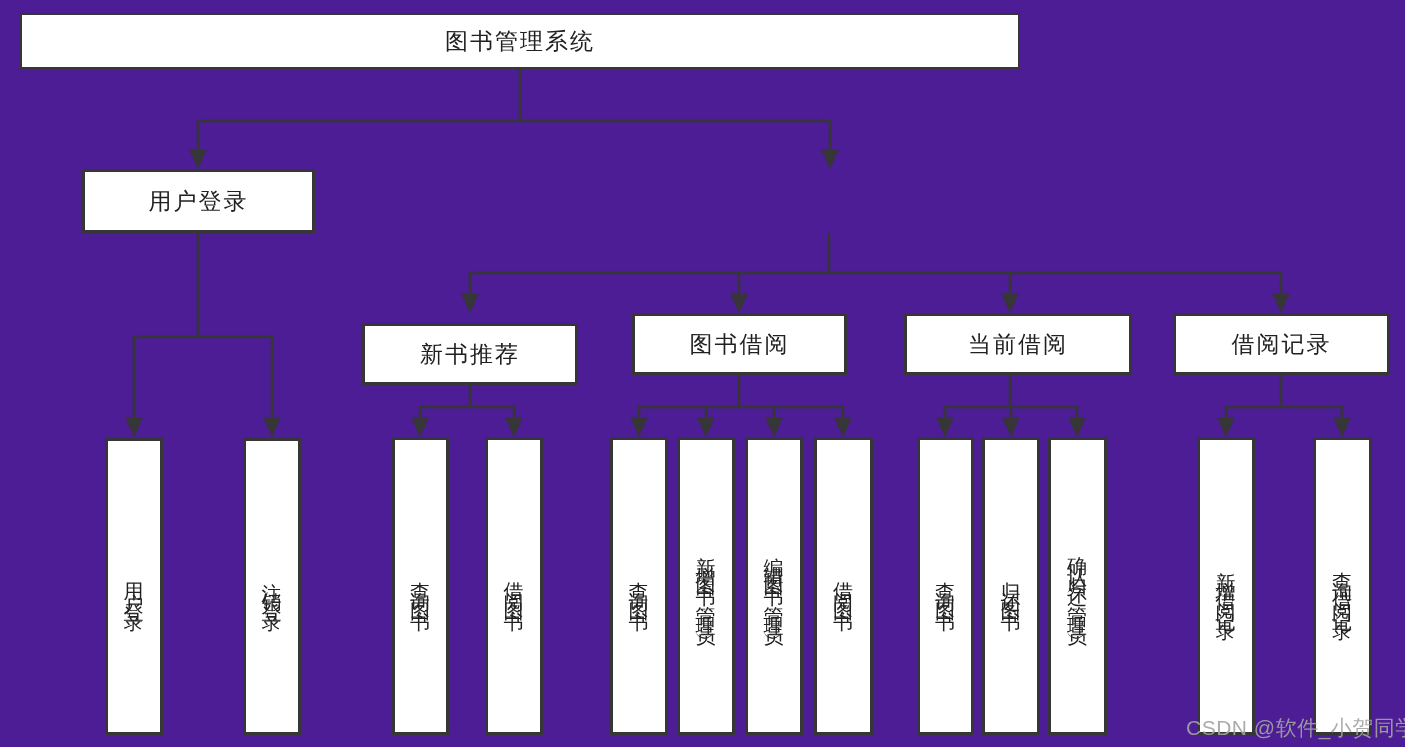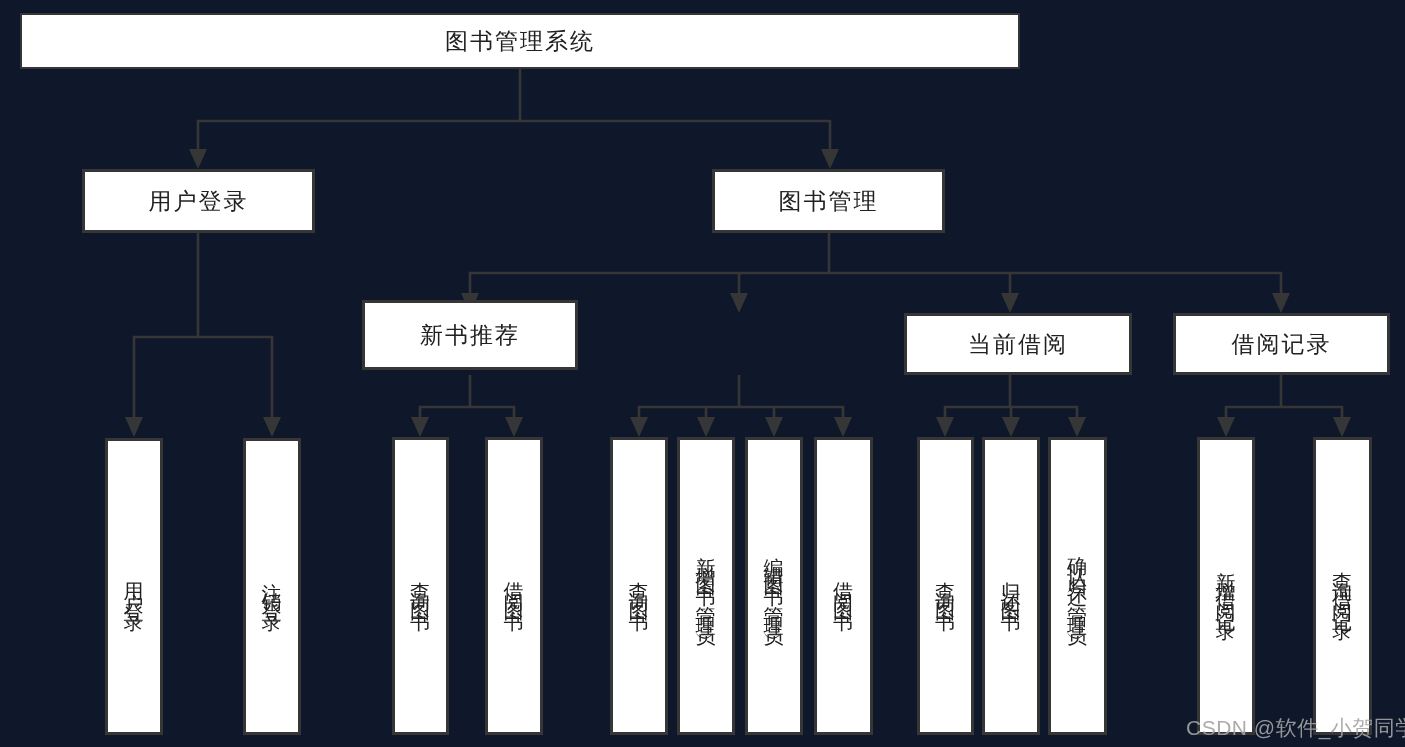--- a/index.html
+++ b/index.html
@@ -12,7 +12,7 @@
     position: relative;
     width: 1405px;
     height: 747px;
-    background: #0f172a;
+    background: #4c1d95;
     overflow: hidden;
   }
   .connectors {

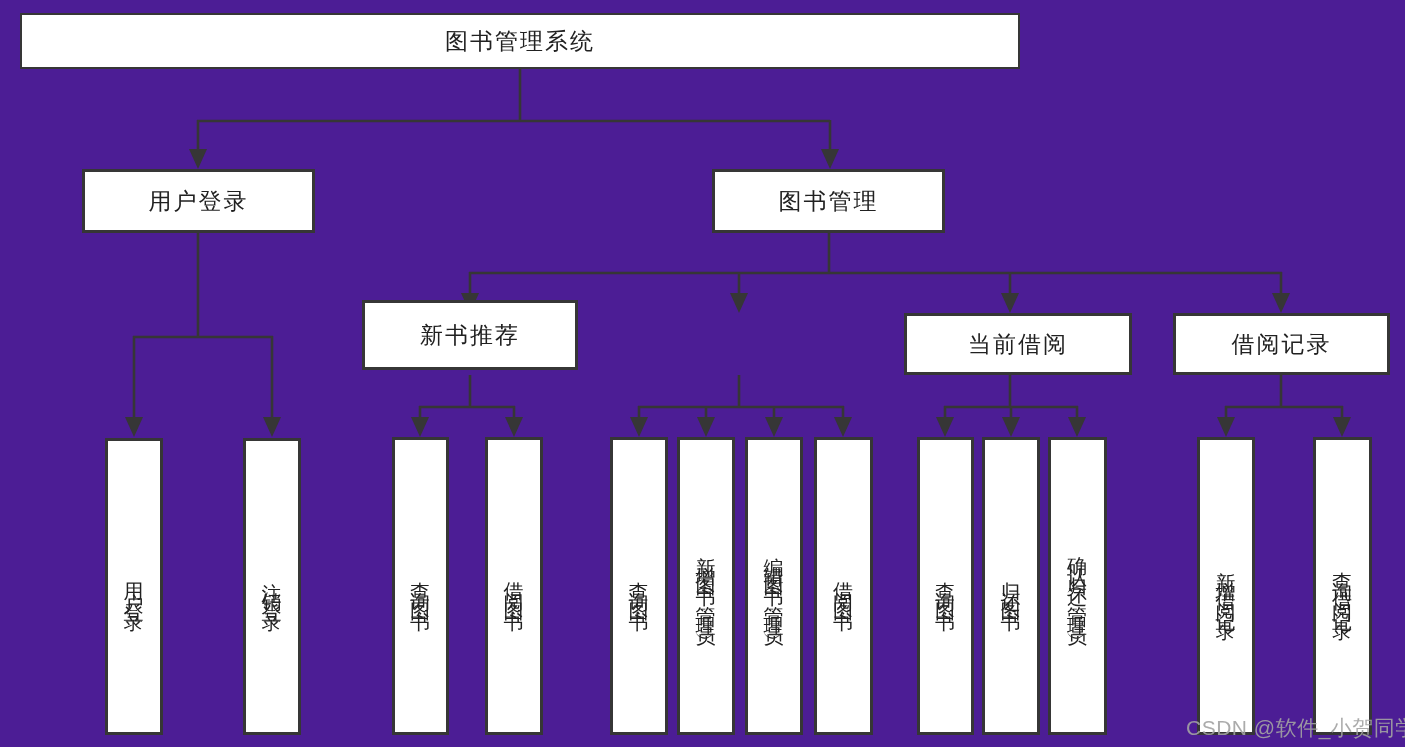--- a/index.html
+++ b/index.html
@@ -114,9 +114,6 @@
   <div class="node nh" style="left:82px;top:169px;width:233px;height:64px">
     <span class="lbl">用户登录</span>
   </div>
-  <div class="node nh" style="left:712px;top:169px;width:233px;height:64px">
-    <span class="lbl">图书管理</span>
-  </div>
 
   <div class="node nv" style="left:105px;top:438px;width:58px;height:297px">
     <span class="lbl">用户登录</span>

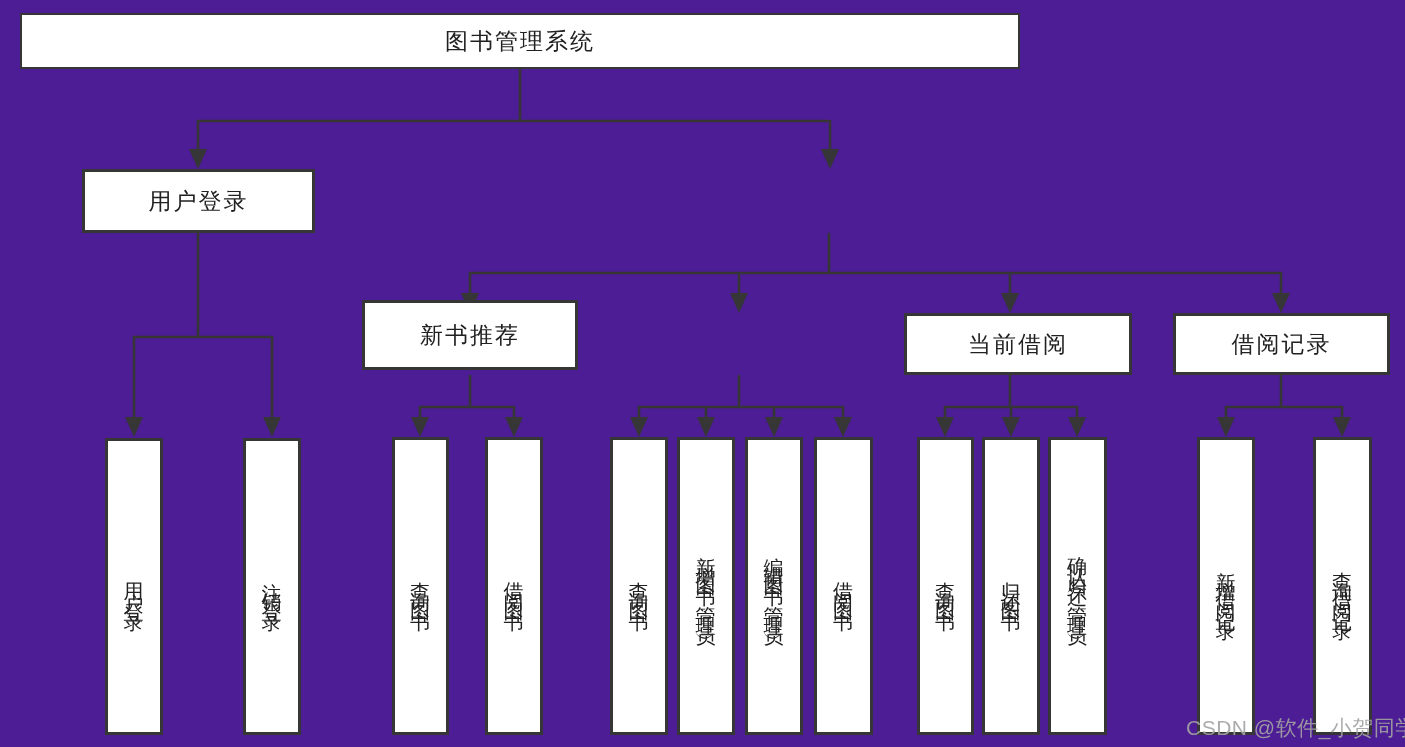--- a/index.html
+++ b/index.html
@@ -122,7 +122,7 @@
     <span class="lbl">注销登录</span>
   </div>
 
-  <div class="node nh" style="left:362px;top:300px;width:216px;height:70px">
+  <div class="node nh" style="left:362px;top:323px;width:216px;height:62px">
     <span class="lbl">新书推荐</span>
   </div>
   <div class="node nh" style="left:1173px;top:313px;width:217px;height:62px">

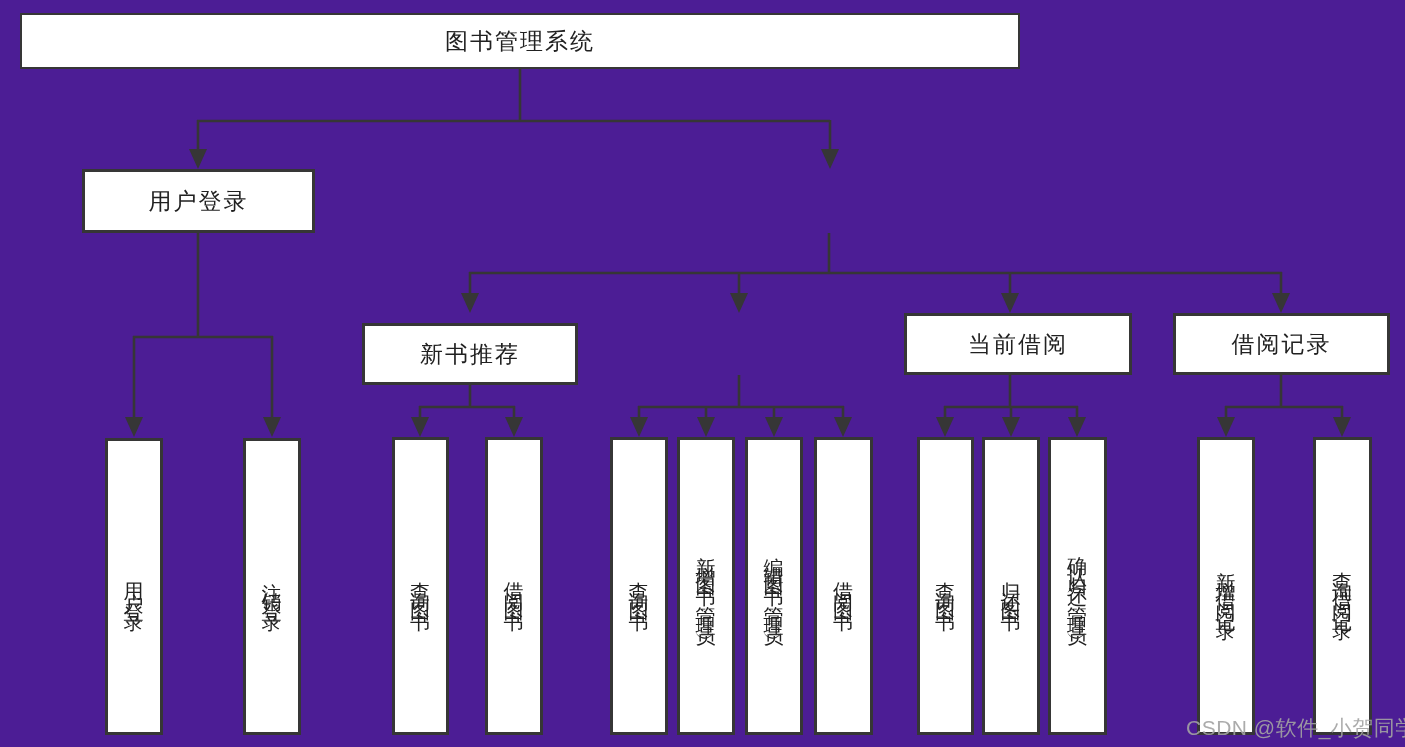--- a/index.html
+++ b/index.html
@@ -125,6 +125,9 @@
   <div class="node nh" style="left:362px;top:323px;width:216px;height:62px">
     <span class="lbl">新书推荐</span>
   </div>
+  <div class="node nh" style="left:632px;top:313px;width:215px;height:62px">
+    <span class="lbl">图书借阅</span>
+  </div>
   <div class="node nh" style="left:1173px;top:313px;width:217px;height:62px">
     <span class="lbl">借阅记录</span>
   </div>

